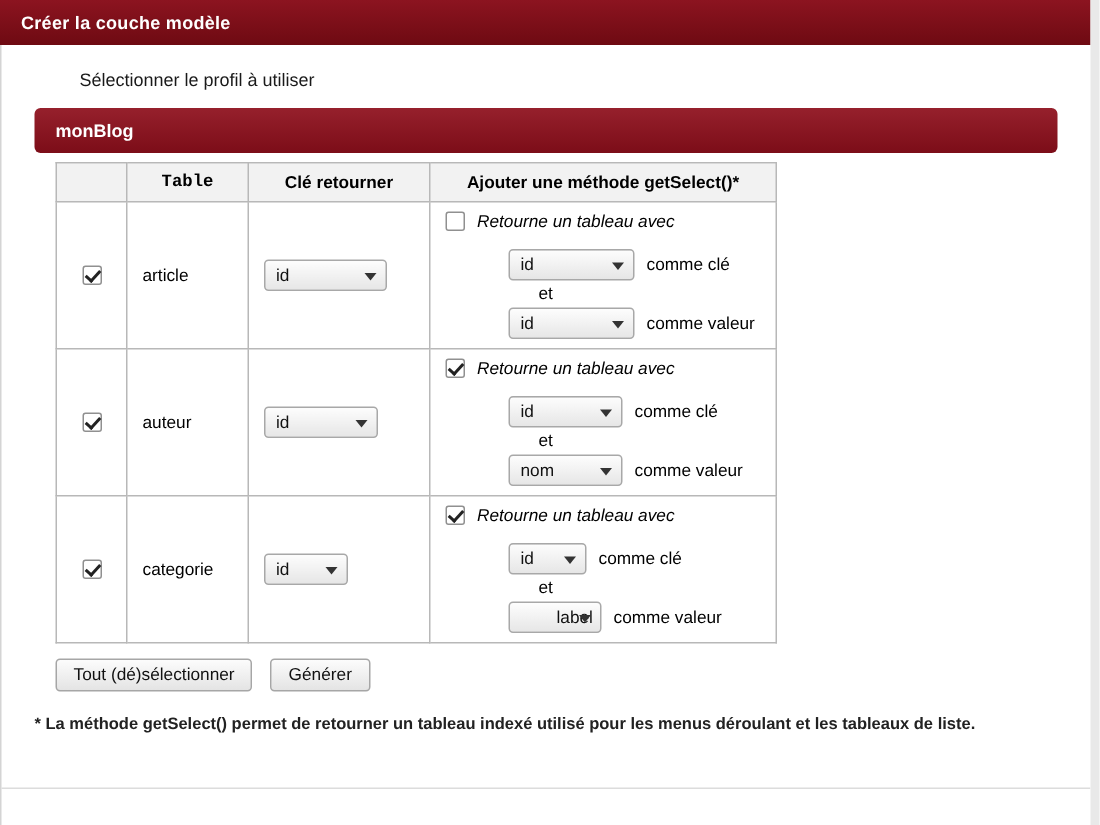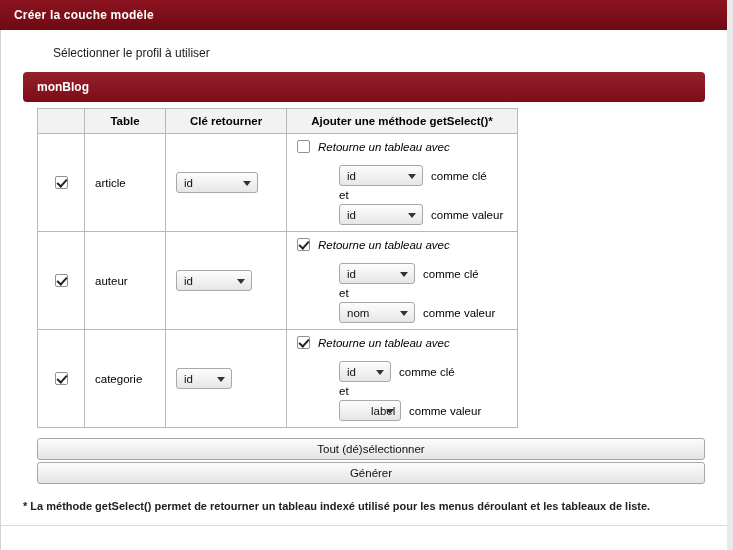--- a/index.html
+++ b/index.html
@@ -104,7 +104,7 @@
     background: #ffffff;
   }
   .col-check { width: 26px; text-align: center; }
-  .col-table { width: 60px; }
+  .col-table { width: 60px; font-family: Liberation Mono, monospace; }
   .col-pk    { width: 100px; }
   .col-sel   { width: 210px; }
 

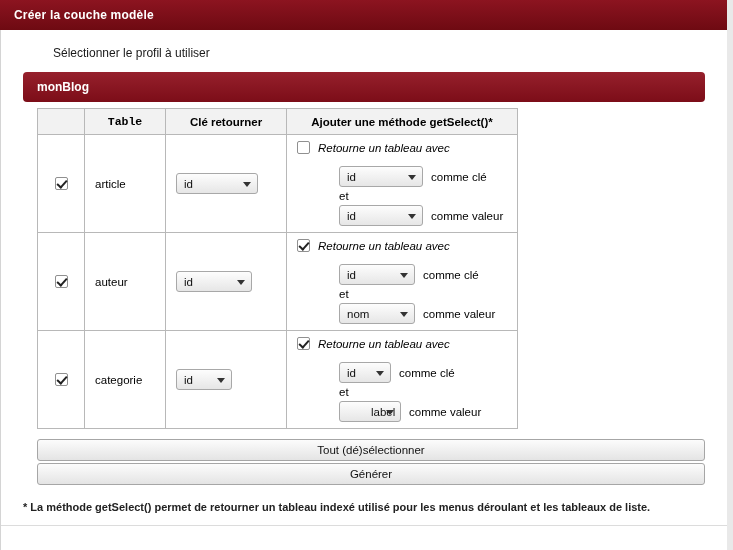--- a/index.html
+++ b/index.html
@@ -129,7 +129,7 @@
   }
   .kv-row .after { font-size: 11.5px; }
   .et {
-    margin-left: 42px;
+    margin-left: 62px;
     font-size: 11.5px;
     padding: 3px 0 3px 0;
   }

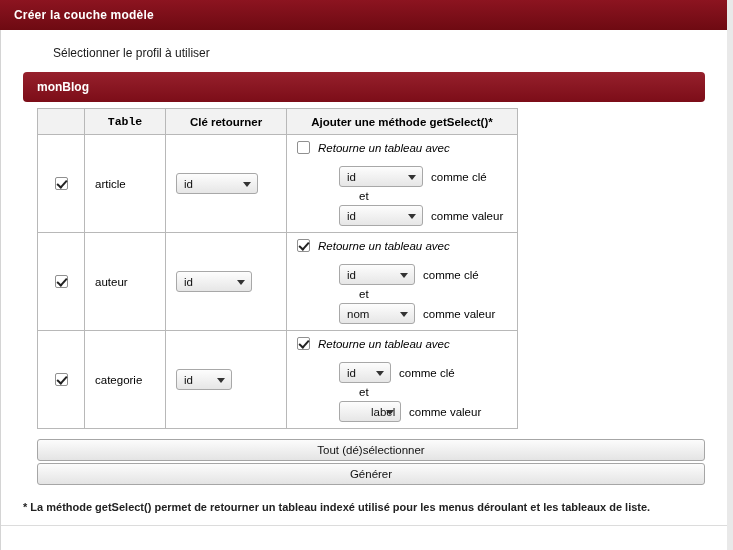--- a/index.html
+++ b/index.html
@@ -201,8 +201,7 @@
     margin-left: 14px;
     margin-top: 10px;
     display: flex;
-    gap: 2px;
-    flex-direction: column;
+    gap: 12px;
   }
   .btn {
     border: 1px solid #a6a6a6;

